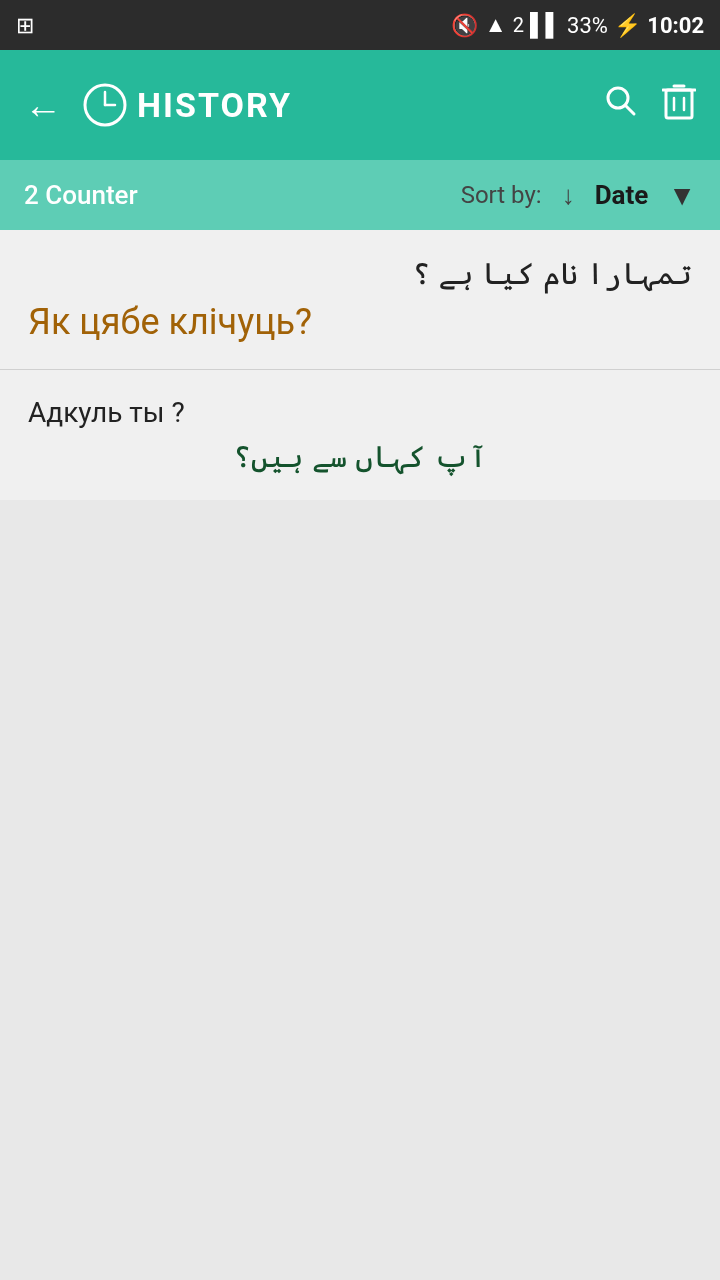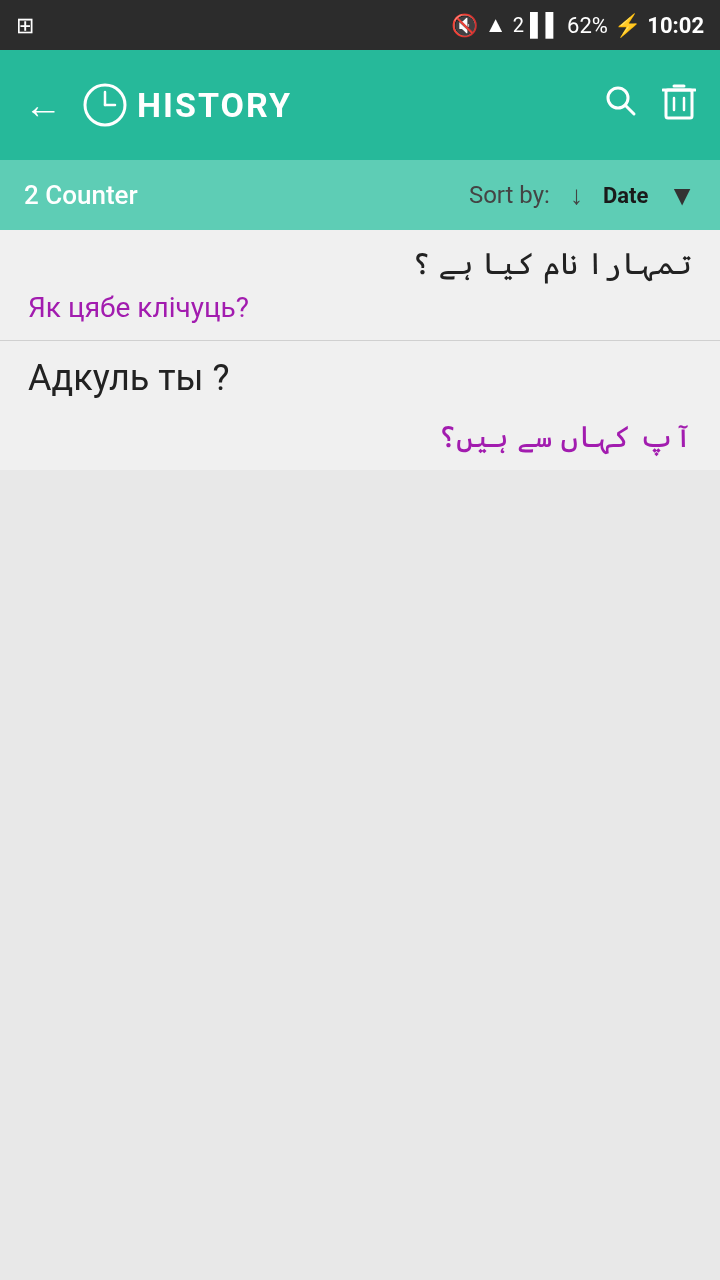--- a/index.html
+++ b/index.html
@@ -143,7 +143,7 @@
     <span>▲</span>
     <span style="font-size:20px;">2</span>
     <span>▌▌</span>
-    <span>62%</span>
+    <span>33%</span>
     <span>⚡</span>
     <span style="font-weight:bold;text-align:center;">10:02</span>
   </div>

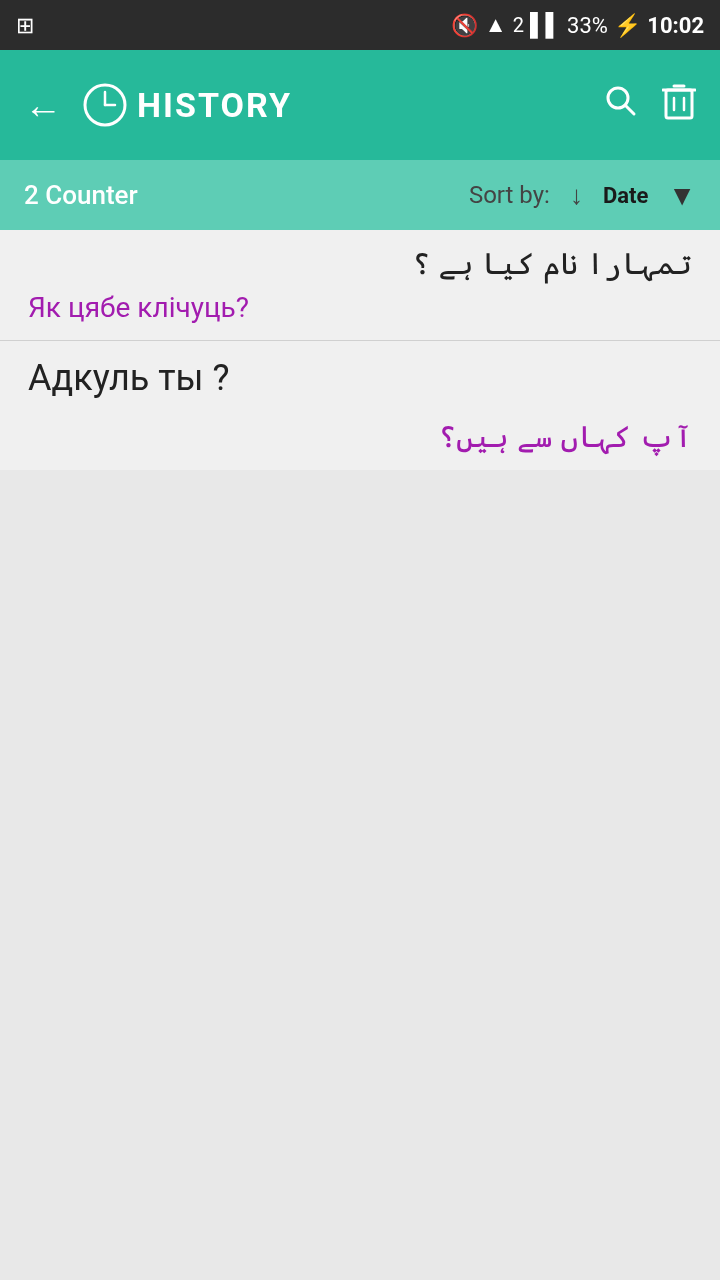--- a/index.html
+++ b/index.html
@@ -84,7 +84,7 @@
     }
     .sort-by-label { color: #444; }
     .sort-arrow { color: #444; font-size: 26px; }
-    .sort-date { color: #1a1a1a; font-weight: bold; font-size: 22px; }
+    .sort-date { color: #1a1a1a; font-weight: bold; font-size: 26px; }
     .sort-dropdown { color: #333; font-size: 28px; }
 
     

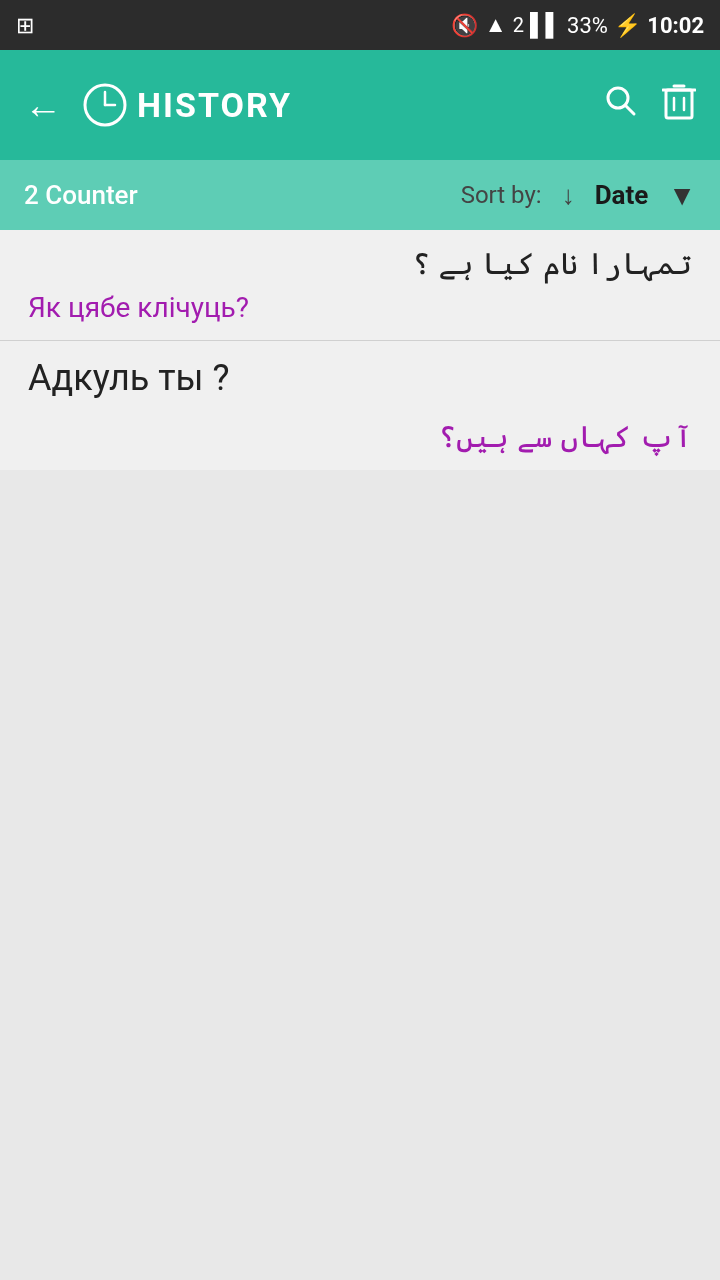--- a/index.html
+++ b/index.html
@@ -96,7 +96,7 @@
     
     .history-item {
       background: #f0f0f0;
-      padding: 16px 28px;
+      padding: 26px 28px;
       border-bottom: 1px solid #d0d0d0;
     }
     .history-item:last-child { border-bottom: none; }

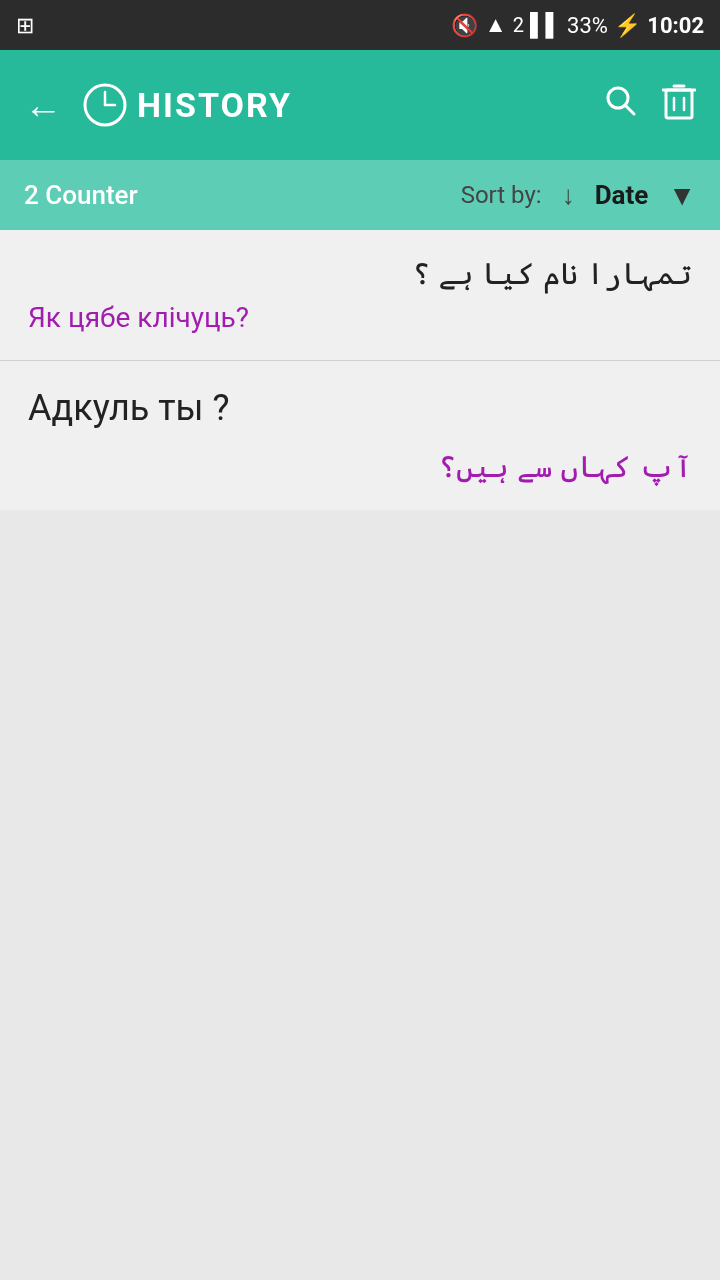--- a/index.html
+++ b/index.html
@@ -110,8 +110,8 @@
       font-family: Arial, sans-serif;
     }
     .translated-text {
-      color: #a21caf;
-      font-size: 28px;
+      color: #a16207;
+      font-size: 36px;
       margin-top: 8px;
     }
 

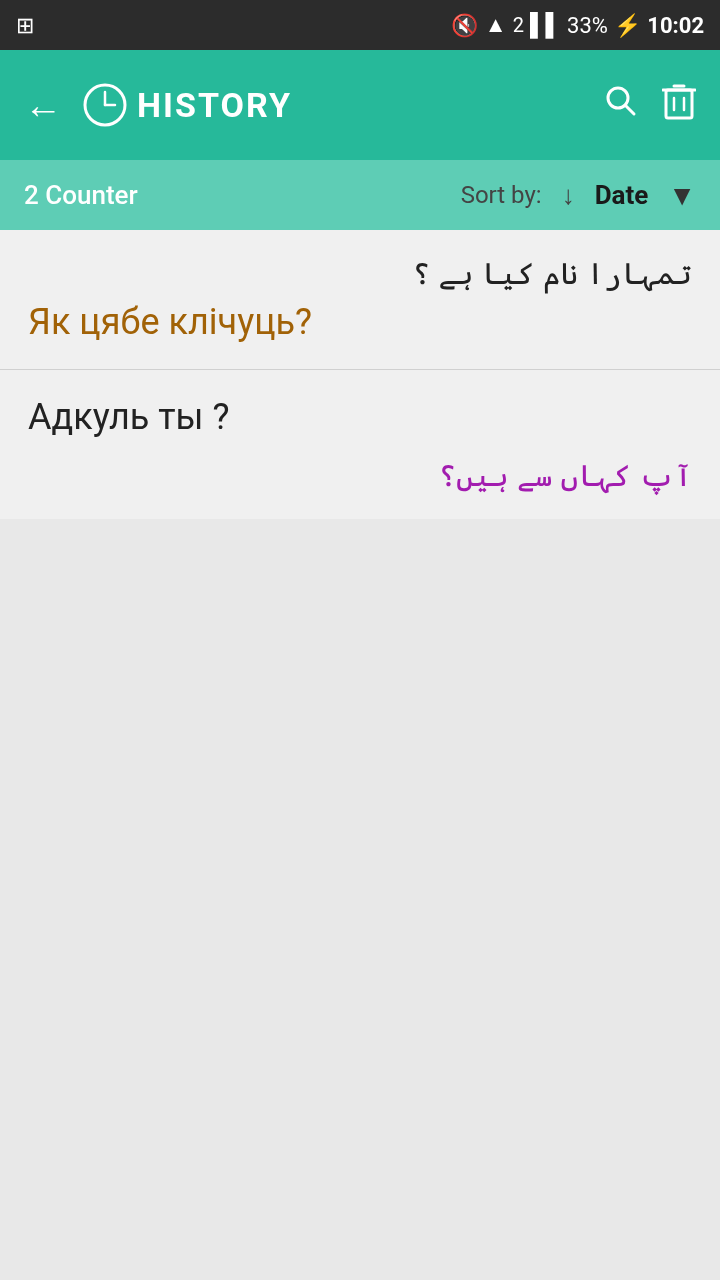--- a/index.html
+++ b/index.html
@@ -124,8 +124,8 @@
     }
     .cyrillic-text {
       color: #222;
-      font-size: 36px;
-      margin-bottom: 20px;
+      font-size: 28px;
+      margin-bottom: 10px;
     }
 
     

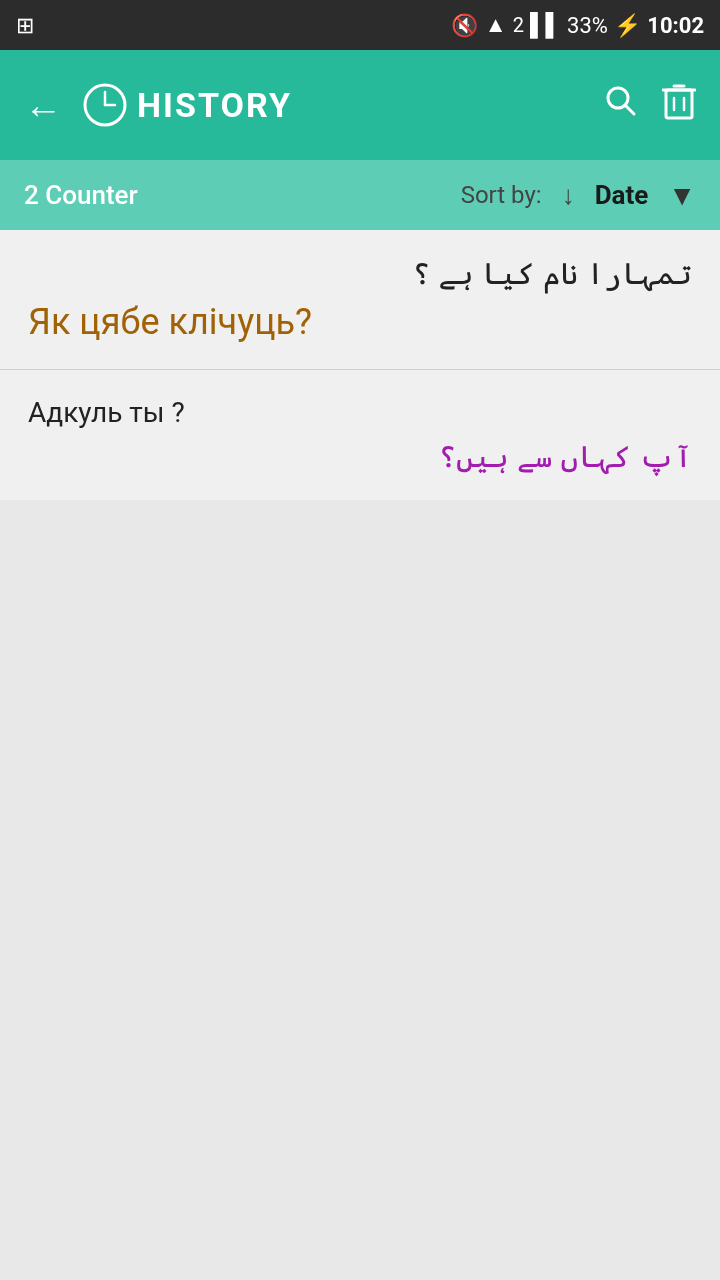--- a/index.html
+++ b/index.html
@@ -116,9 +116,9 @@
     }
 
     .urdu-text-right {
-      text-align: right;
+      text-align: center;
       font-size: 30px;
-      color: #a21caf;
+      color: #14532d;
       direction: rtl;
       font-family: Arial, sans-serif;
     }

